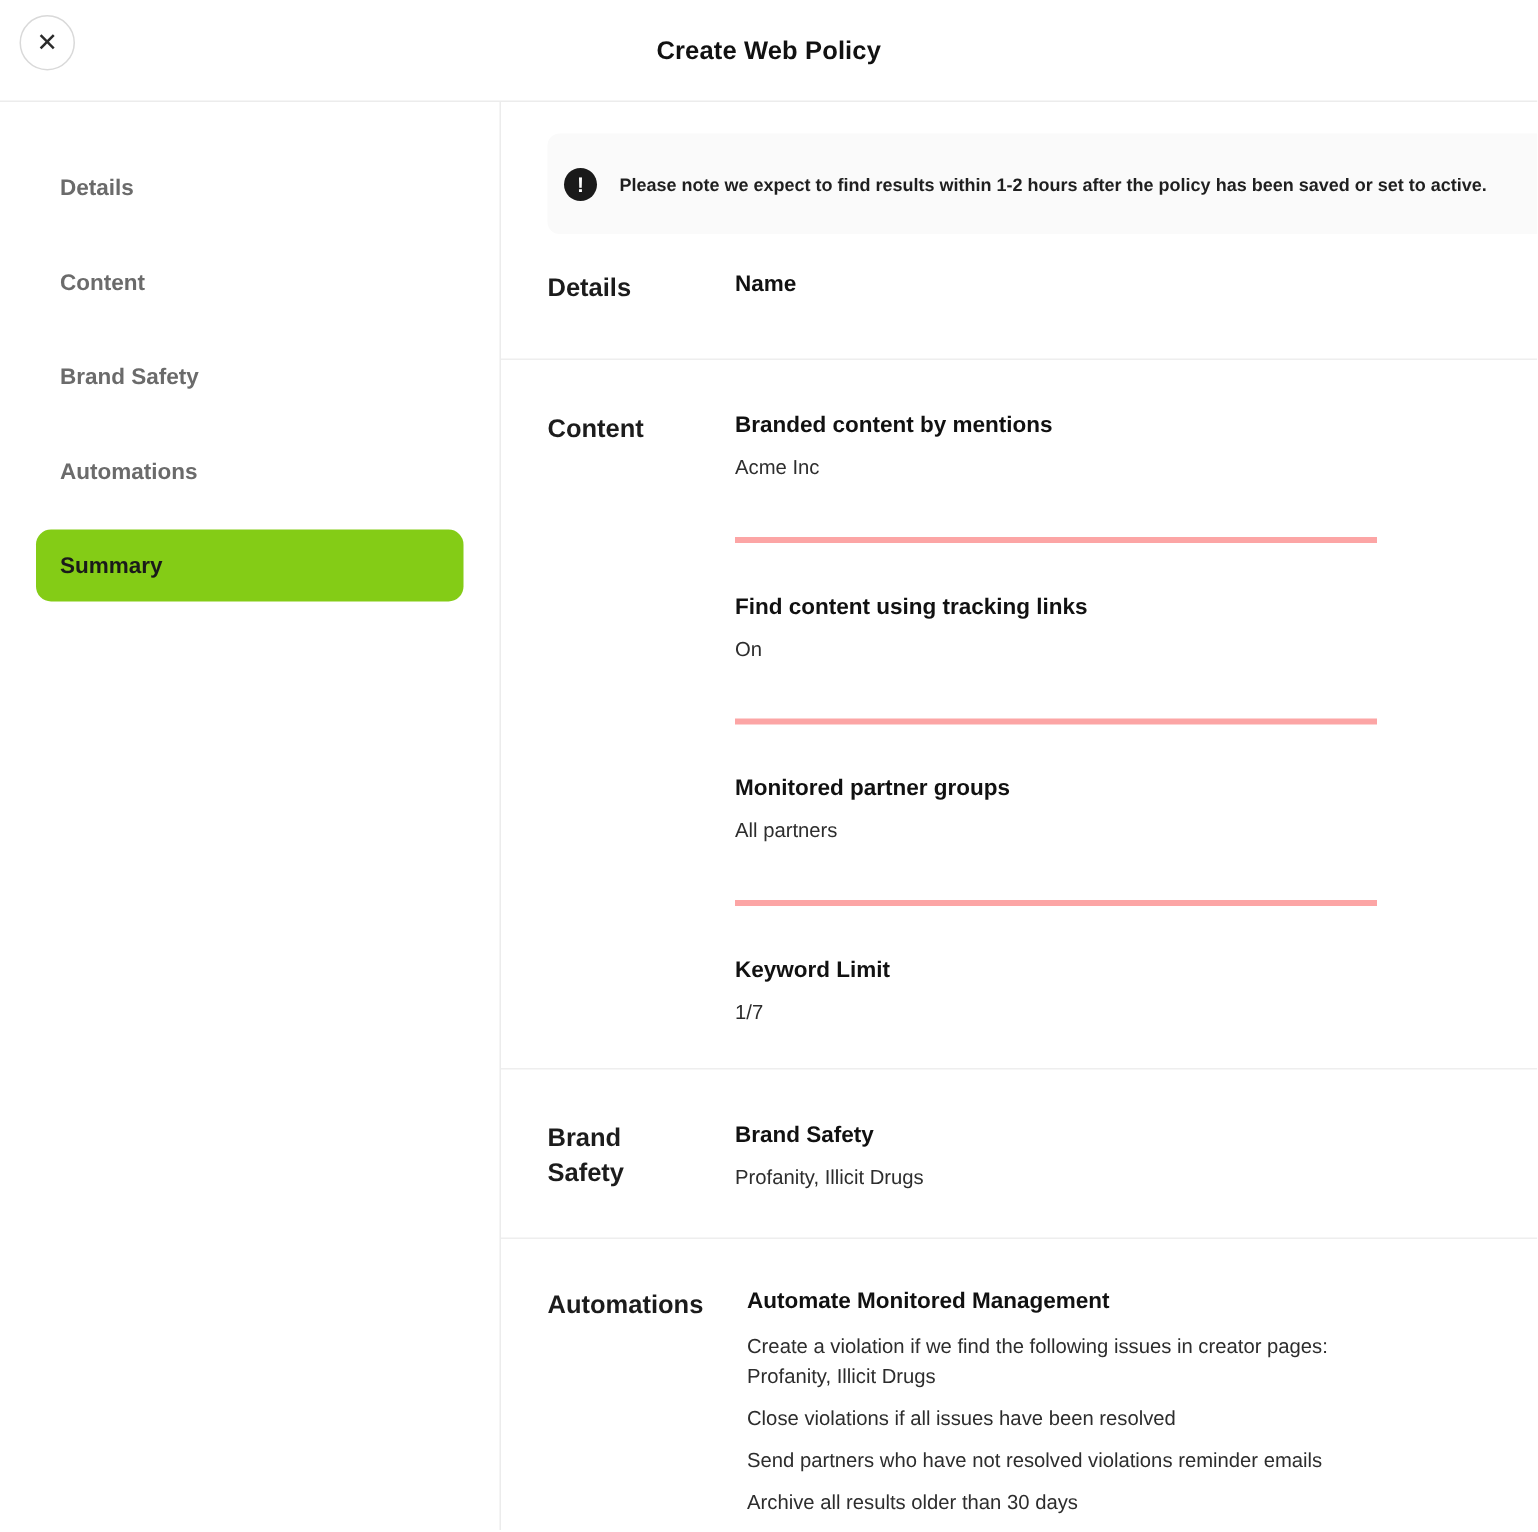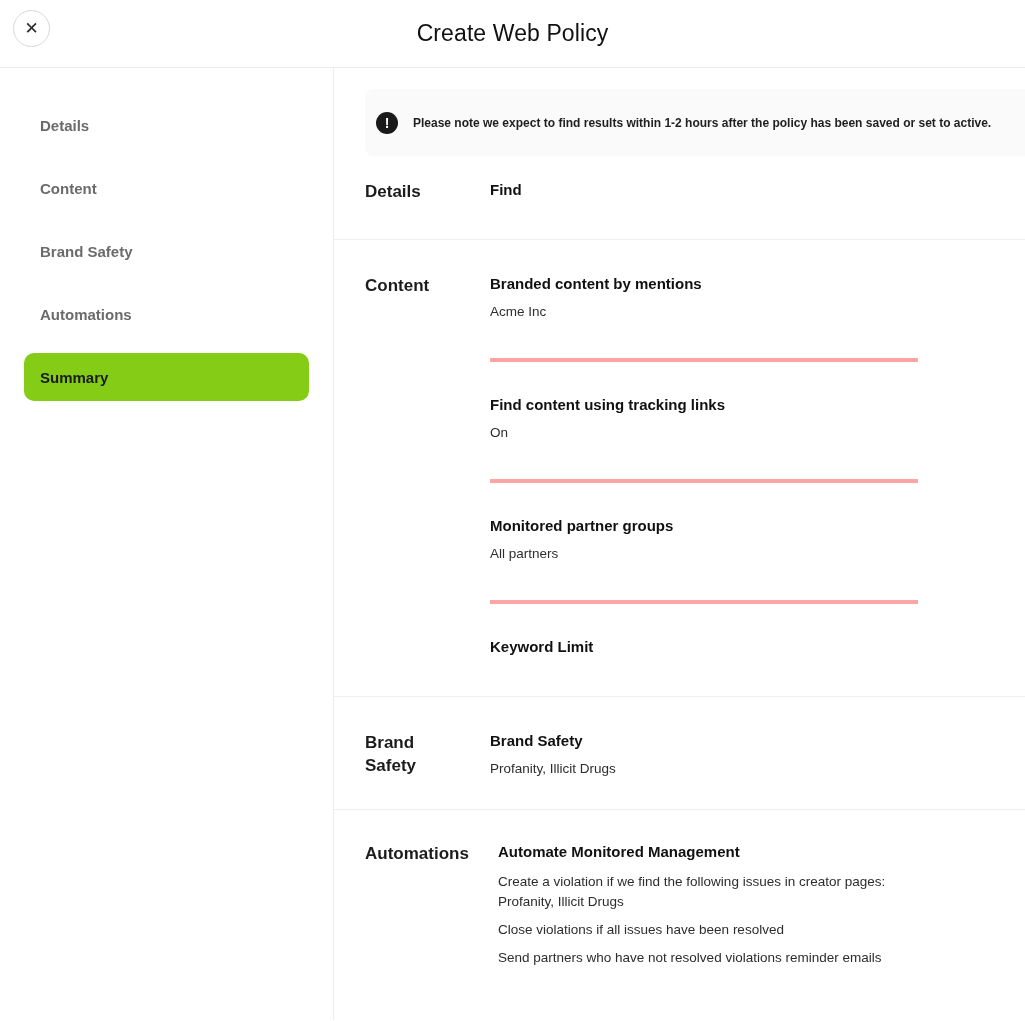--- a/index.html
+++ b/index.html
@@ -38,8 +38,8 @@
     line-height: 1;
   }
   .header-title {
-    font-size: 23px;
-    font-weight: 400;
+    font-size: 17px;
+    font-weight: 700;
     color: #111;
     letter-spacing: 0.1px;
   }

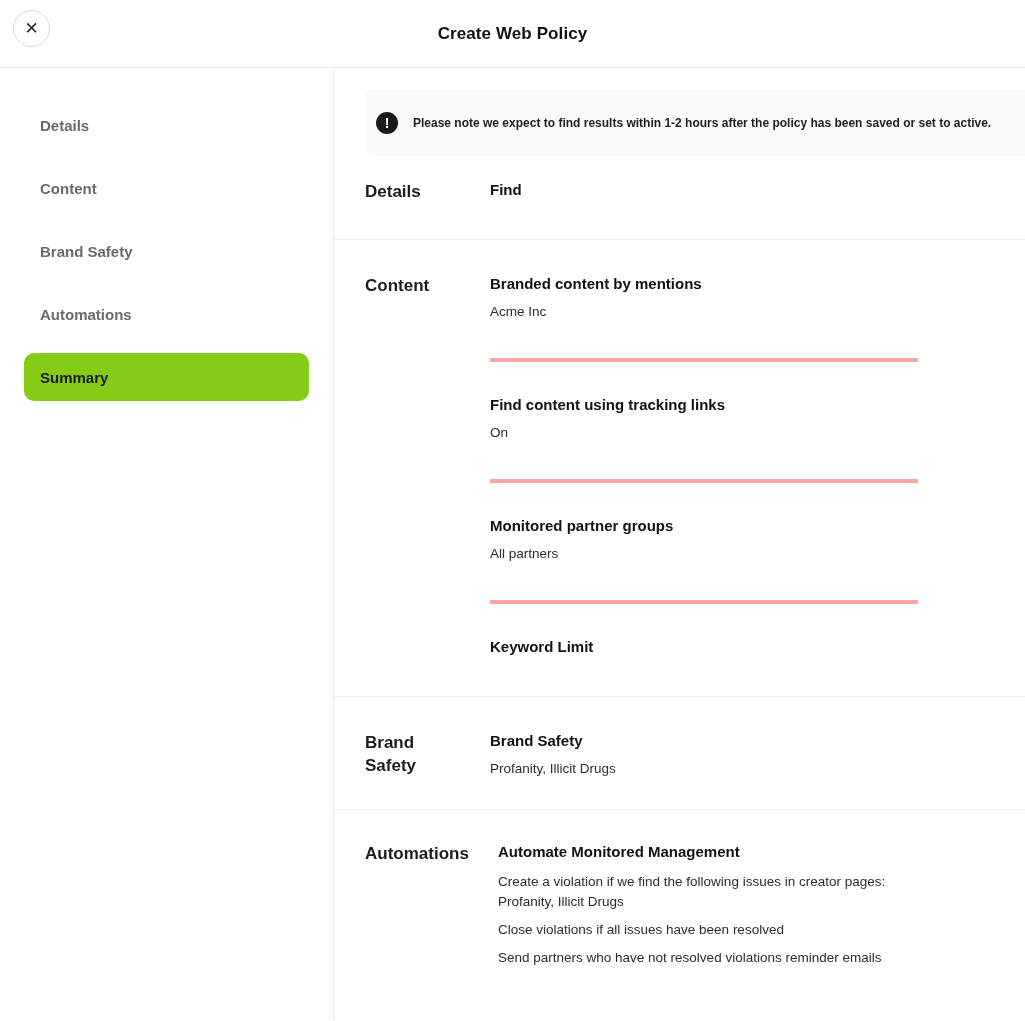--- a/index.html
+++ b/index.html
@@ -216,7 +216,7 @@
       <div class="section-label">Details</div>
       <div class="section-body">
         <div class="field">
-          <div class="field-title">Find</div>
+          <div class="field-title">Name</div>
         </div>
       </div>
     </div>

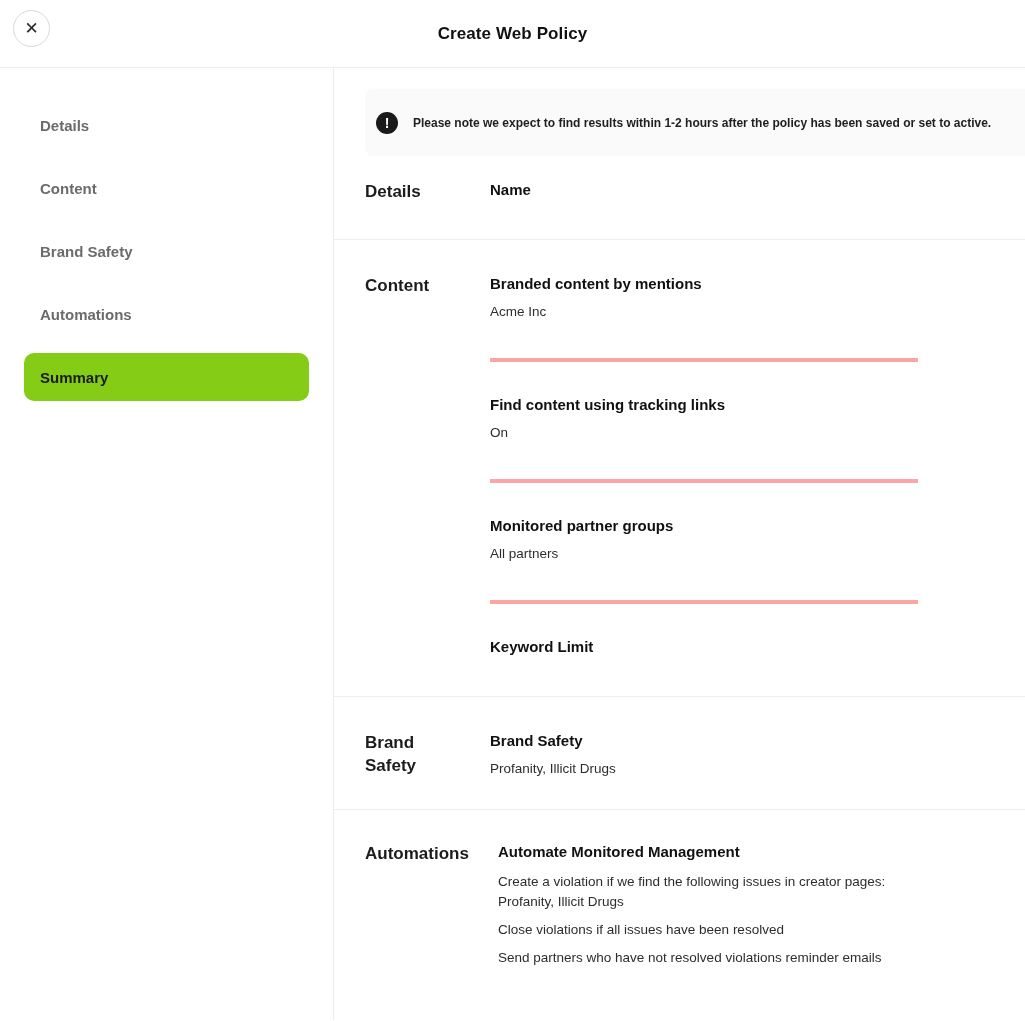--- a/index.html
+++ b/index.html
@@ -238,6 +238,7 @@
         </div>
         <div class="field">
           <div class="field-title">Keyword Limit</div>
+          <div class="field-value">1/7</div>
         </div>
       </div>
     </div>

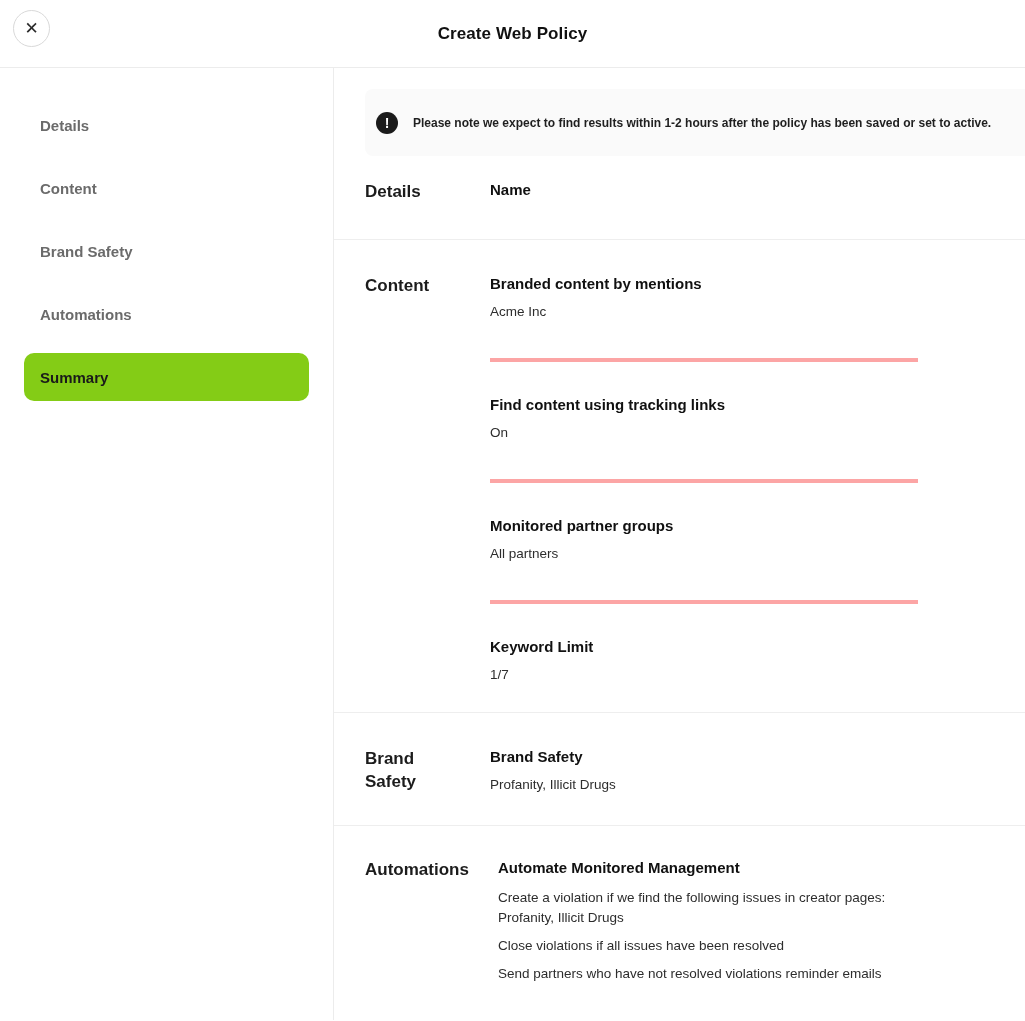--- a/index.html
+++ b/index.html
@@ -261,6 +261,7 @@
 Profanity, Illicit Drugs</div>
         <div class="rule">Close violations if all issues have been resolved</div>
         <div class="rule">Send partners who have not resolved violations reminder emails</div>
+        <div class="rule">Archive all results older than 30 days</div>
       </div>
     </div>
 

